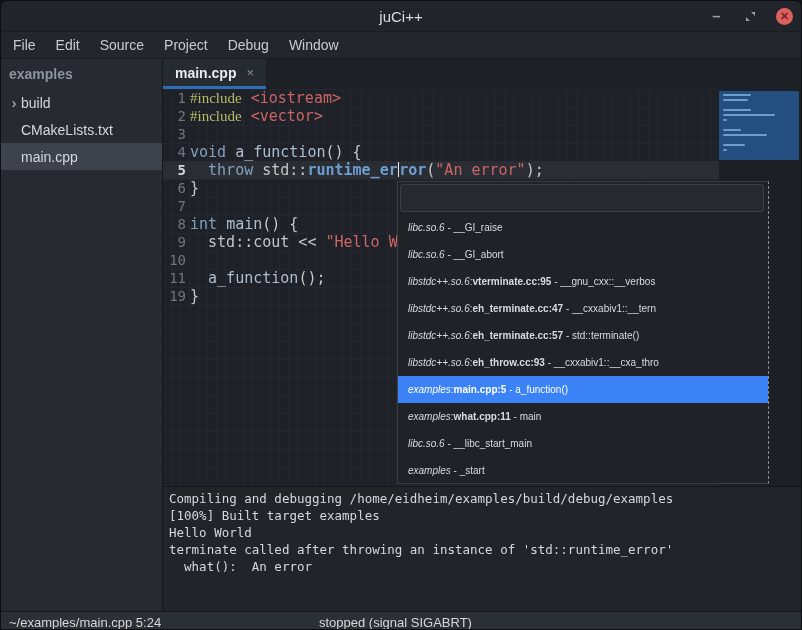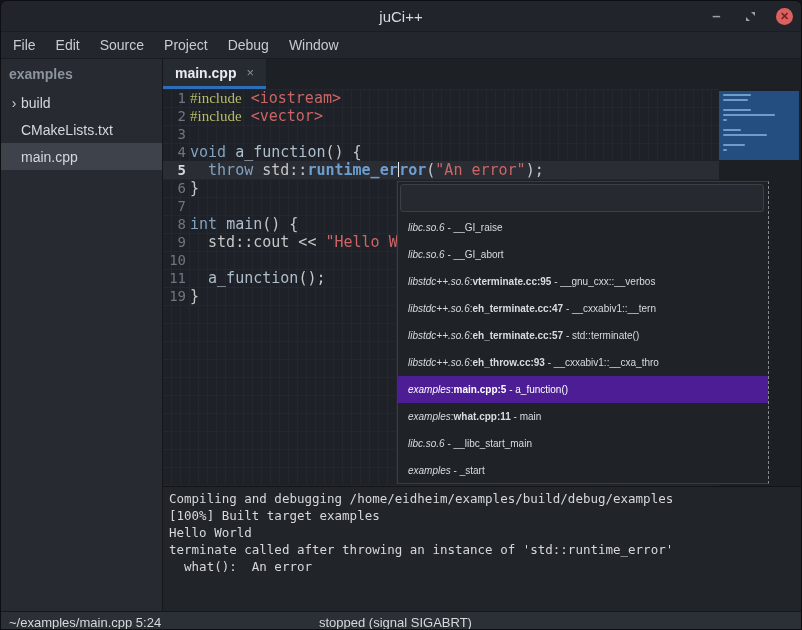--- a/index.html
+++ b/index.html
@@ -70,7 +70,7 @@
     color:#d9dcdf;font-size:13px;padding:0 6px;outline:none;font-family:"Liberation Sans",sans-serif;
   }
   .bt-row{height:27px;line-height:27px;padding-left:10px;font-size:10px;color:#d9dcdf;white-space:nowrap;overflow:hidden;}
-  .bt-row.selected{background:#4c1d95;color:#ffffff;}
+  .bt-row.selected{background:#3b82f6;color:#ffffff;}
   .bt-lib{font-style:italic;}
   .bt-file{font-weight:bold;}
   

